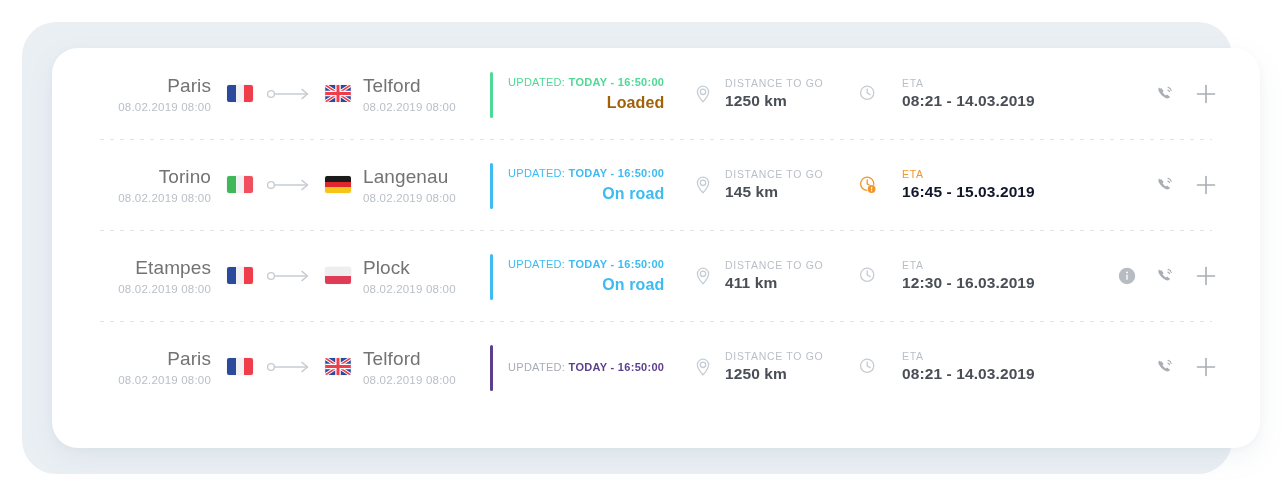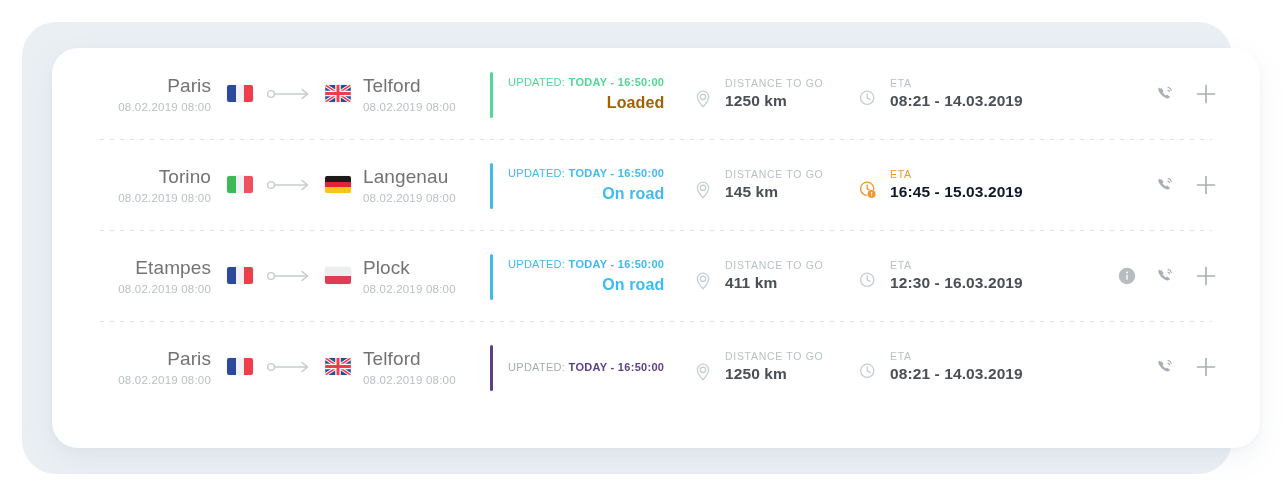--- a/index.html
+++ b/index.html
@@ -151,7 +151,7 @@
   
   .metric {
     display: flex;
-    align-items: flex-end;
+    align-items: center;
   }
   .metric.distance { flex: 0 0 165px; }
   .metric.eta { flex: 0 0 200px; }

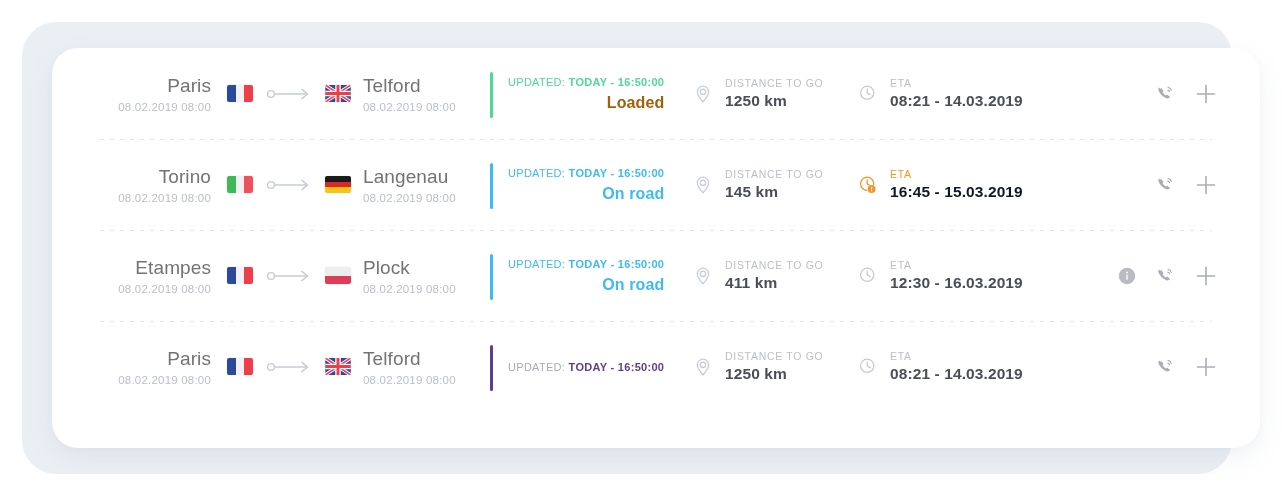--- a/index.html
+++ b/index.html
@@ -154,7 +154,7 @@
     align-items: center;
   }
   .metric.distance { flex: 0 0 165px; }
-  .metric.eta { flex: 0 0 200px; }
+  .metric.eta { flex: 0 0 200px; gap: 12px; }
 
   .metric-icon {
     width: 22px; height: 22px;

